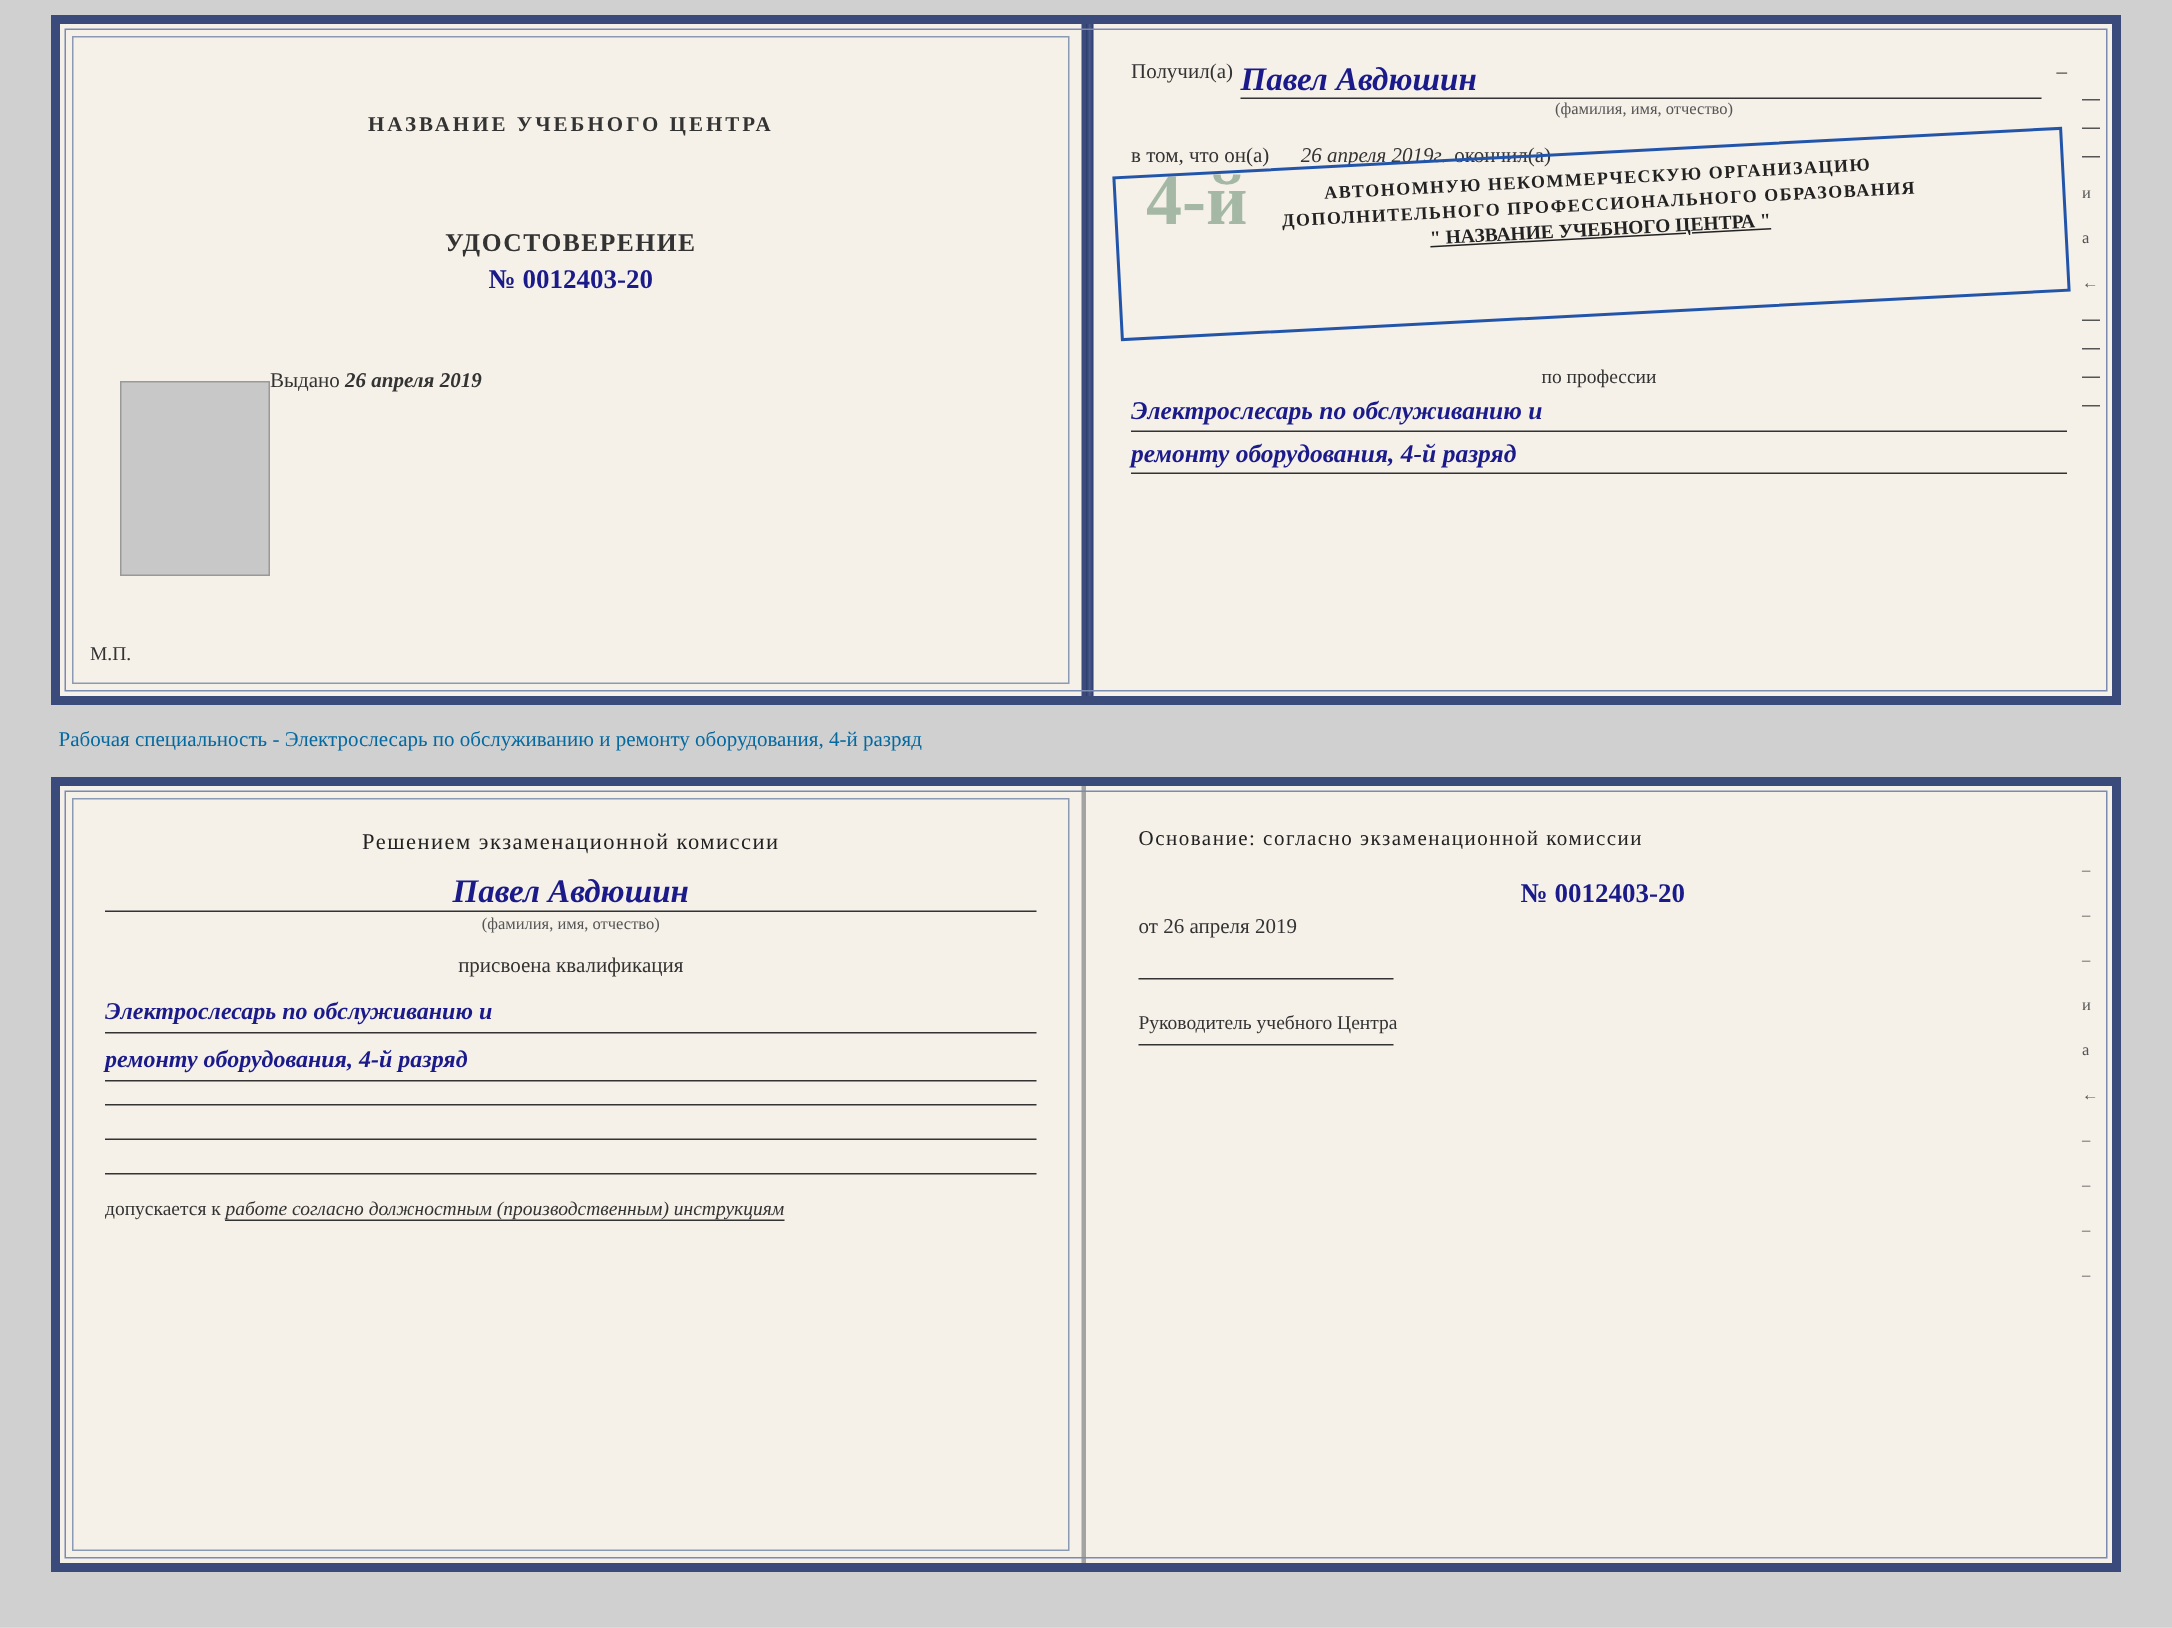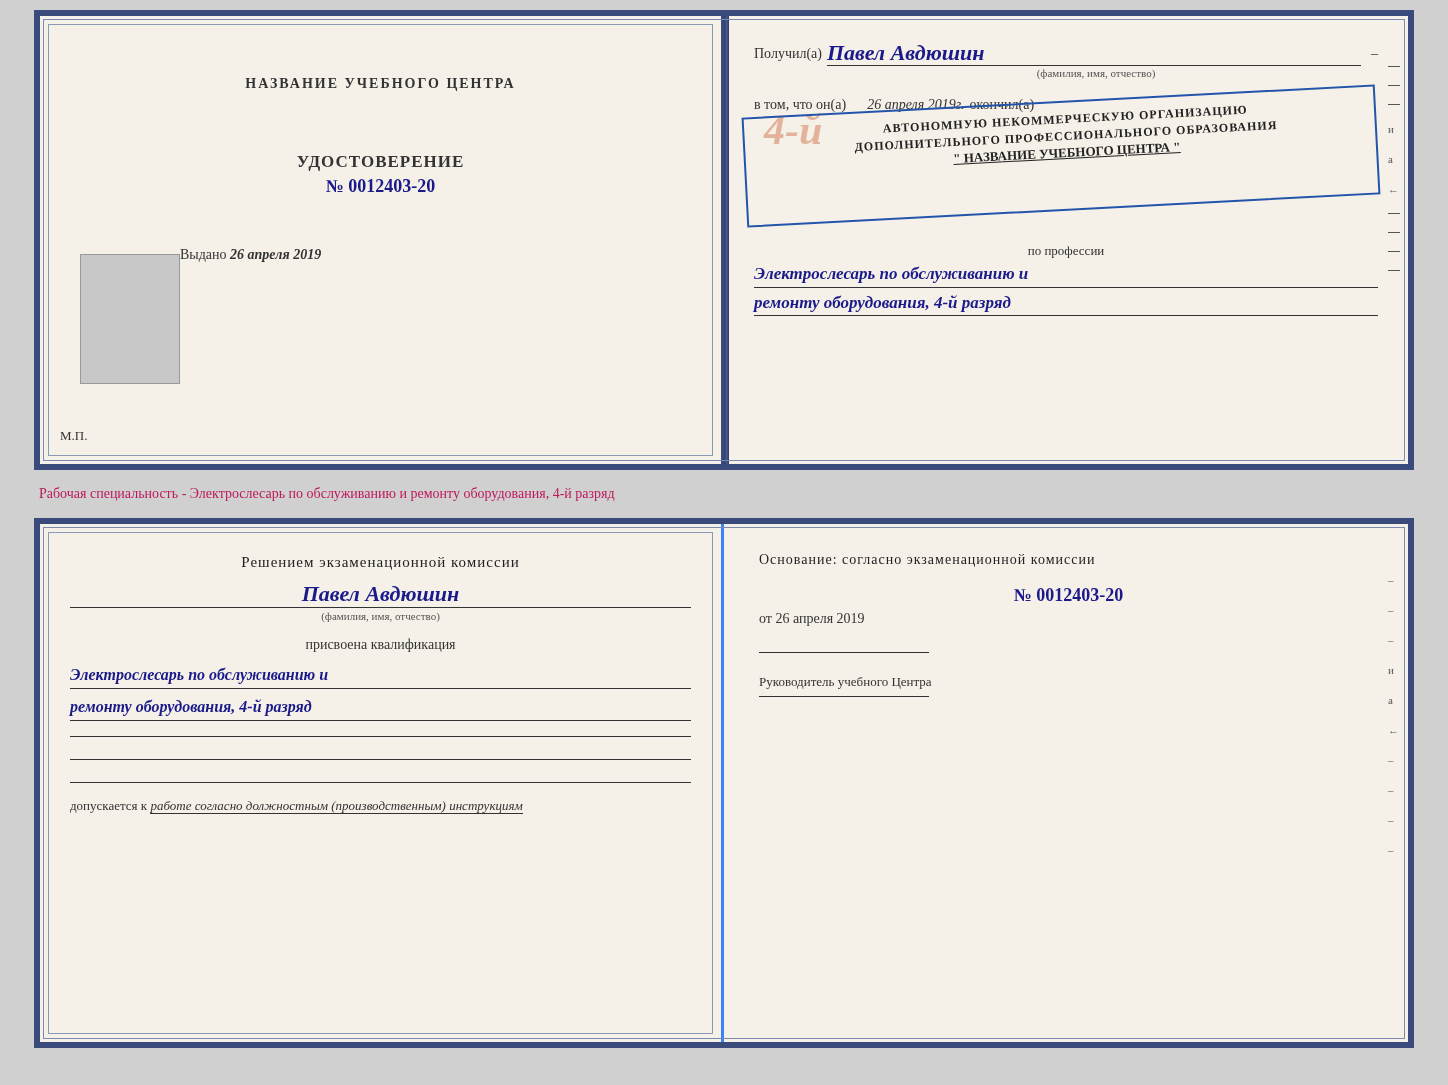--- a/index.html
+++ b/index.html
@@ -142,7 +142,7 @@
     
     .recipient-line {
       display: flex;
-      align-items: center;
+      align-items: flex-start;
       margin-top: 5px;
       gap: 5px;
     }

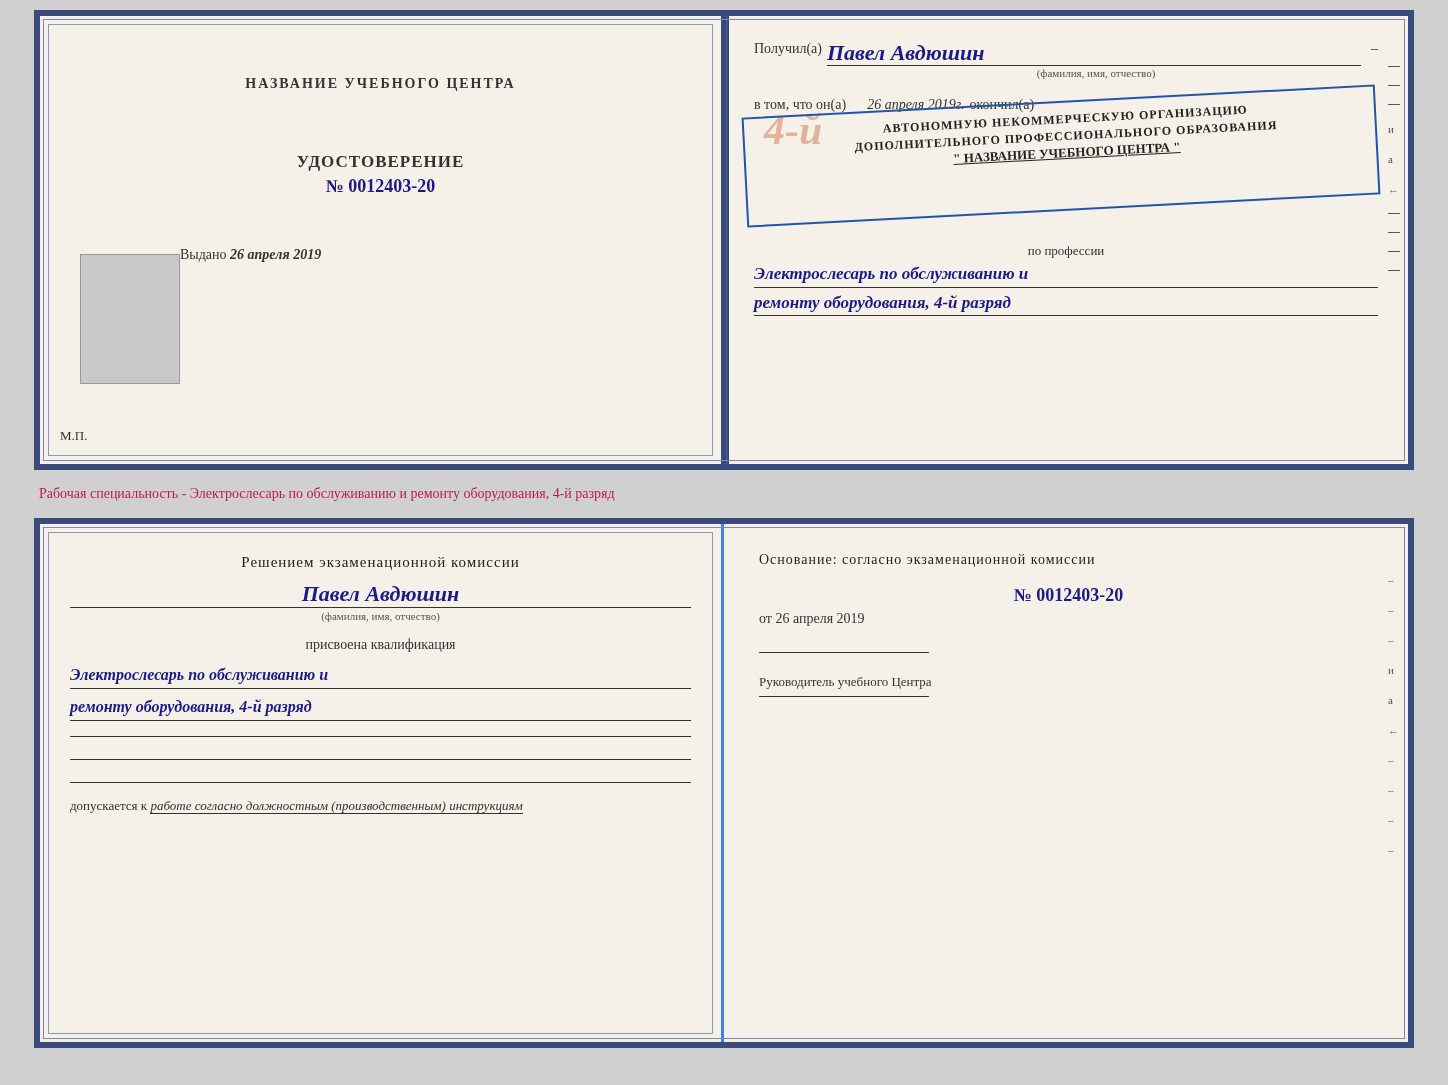--- a/index.html
+++ b/index.html
@@ -195,11 +195,10 @@
       position: absolute;
       top: 90px;
       left: 40px;
-      font-size: 42px;
-      font-weight: bold;
-      color: #c2410c;
+      font-size: 48px;
+      font-weight: bold;
+      color: #14532d;
       opacity: 0.35;
-      font-style: italic;
       z-index: 2;
       pointer-events: none;
     }

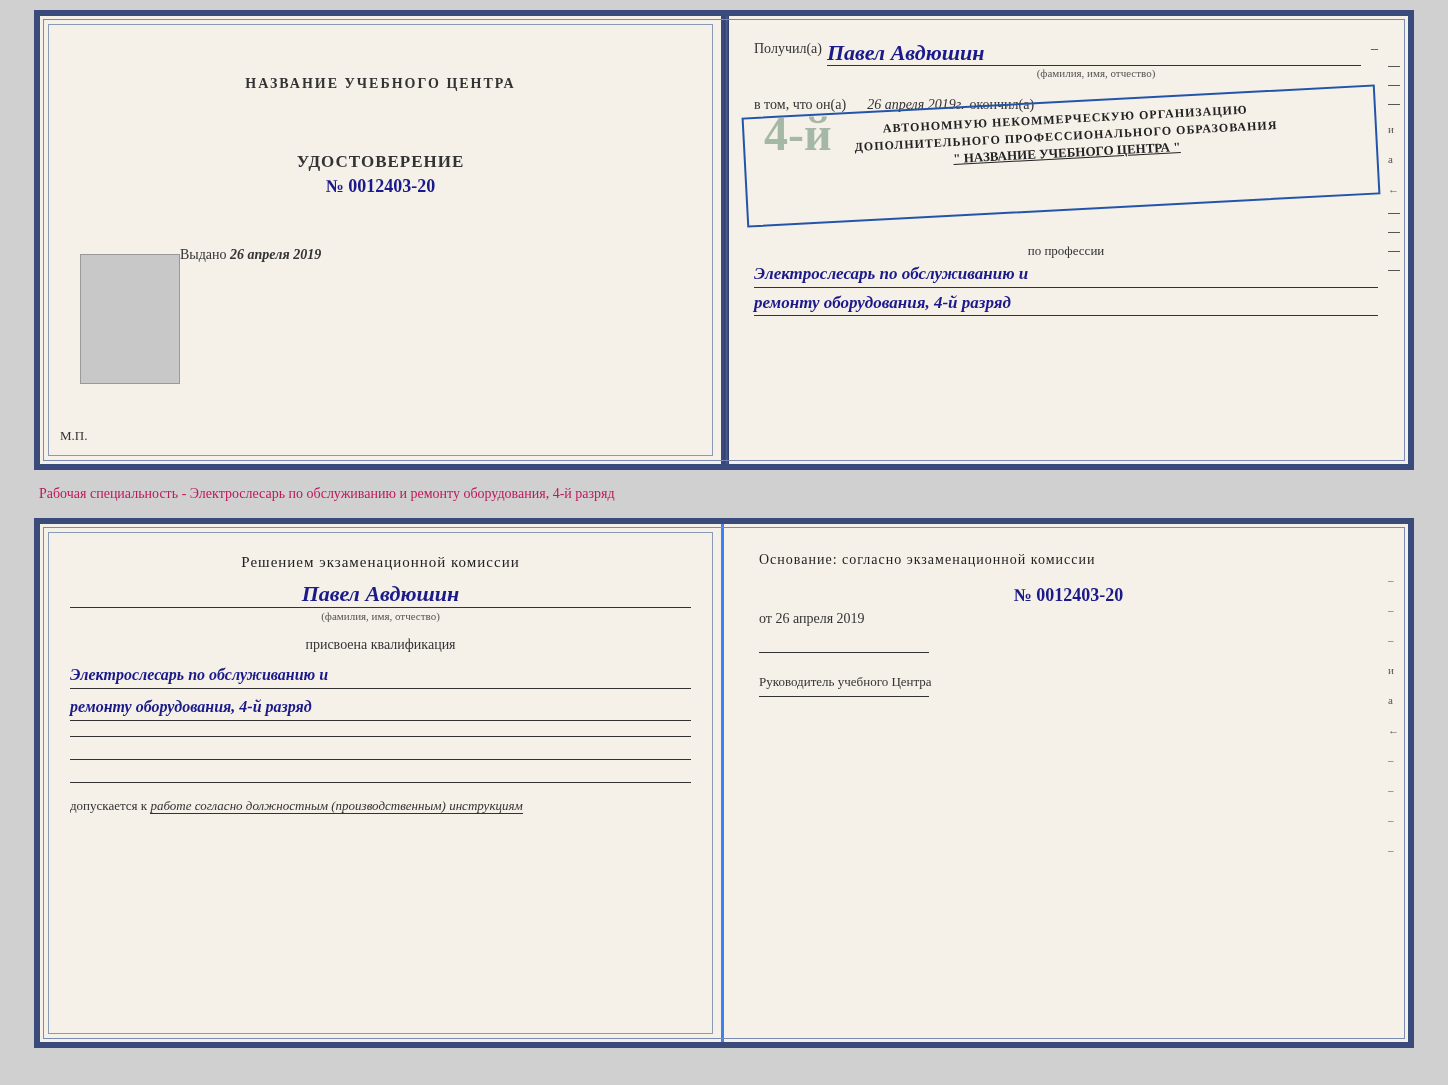--- a/index.html
+++ b/index.html
@@ -283,7 +283,7 @@
     .middle-label {
       width: 1380px;
       font-size: 14px;
-      color: #be185d;
+      color: #0369a1;
       padding: 6px 5px;
       line-height: 1.4;
     }

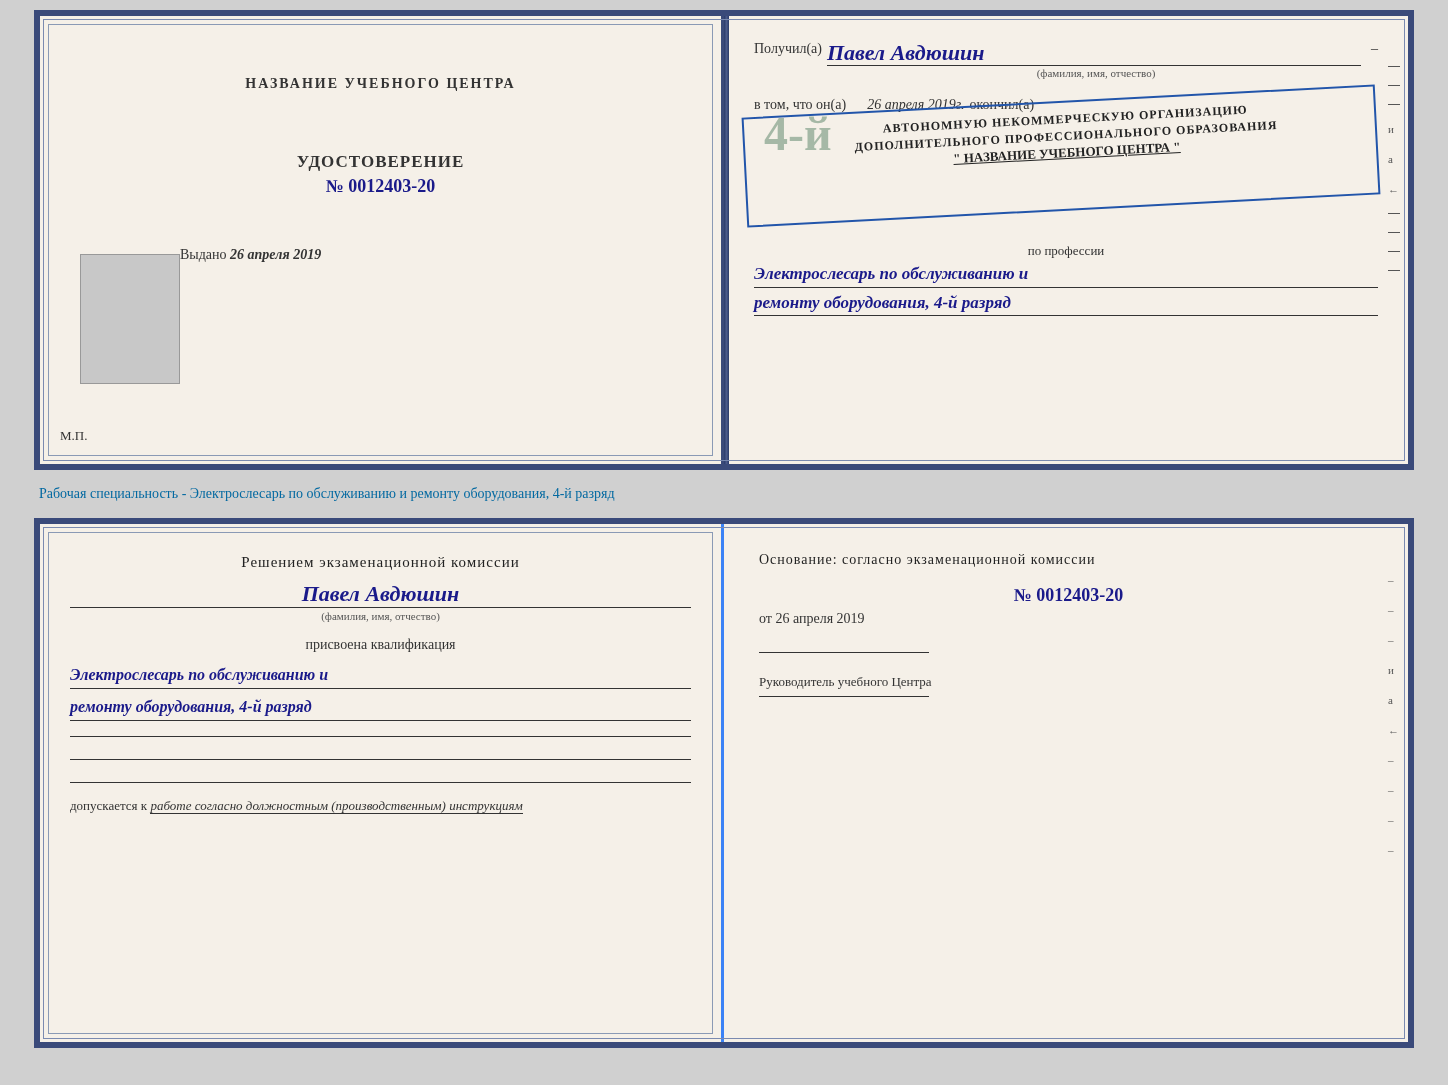--- a/index.html
+++ b/index.html
@@ -309,7 +309,7 @@
 
     .bottom-left {
       width: 50%;
-      border-right: 3px solid #3b82f6;
+      border-right: 3px solid #a3a3a3;
       padding: 30px 30px 20px 30px;
       position: relative;
     }

